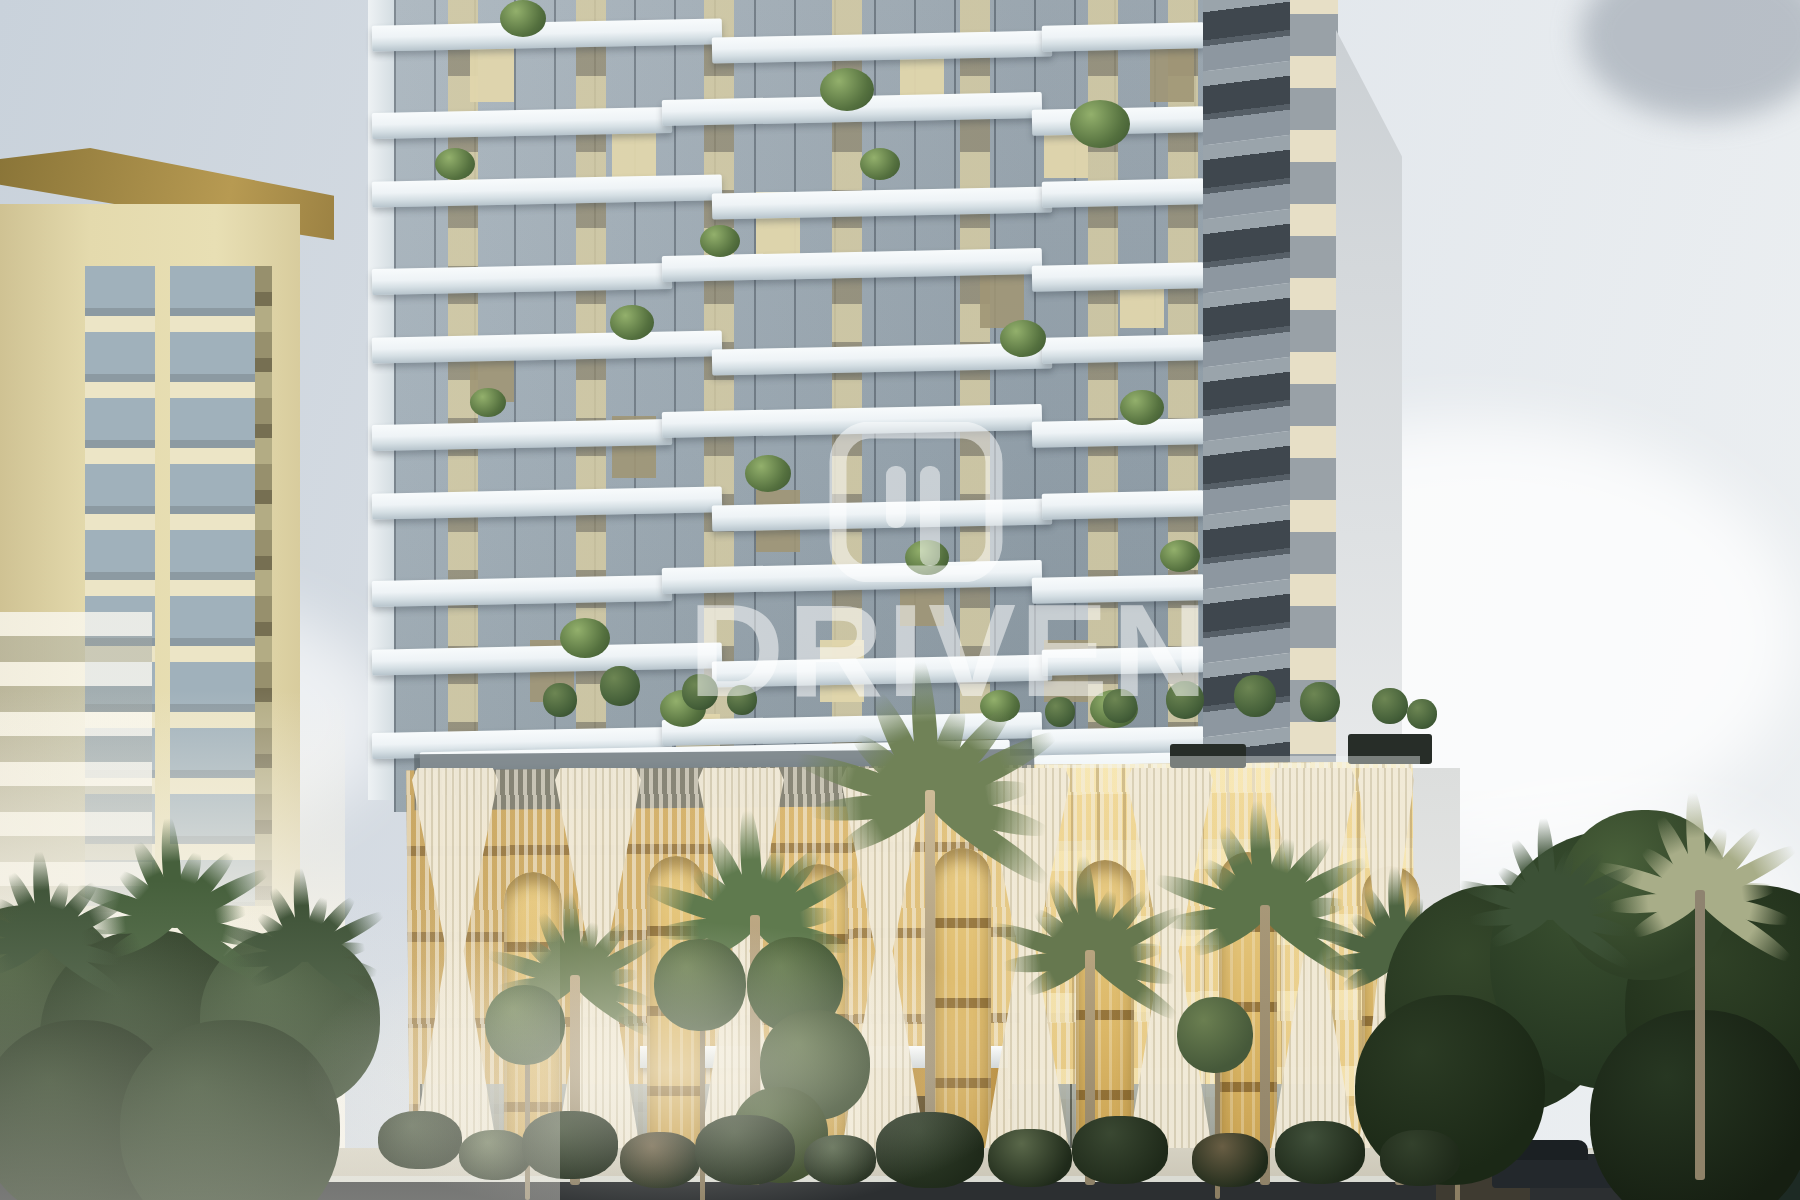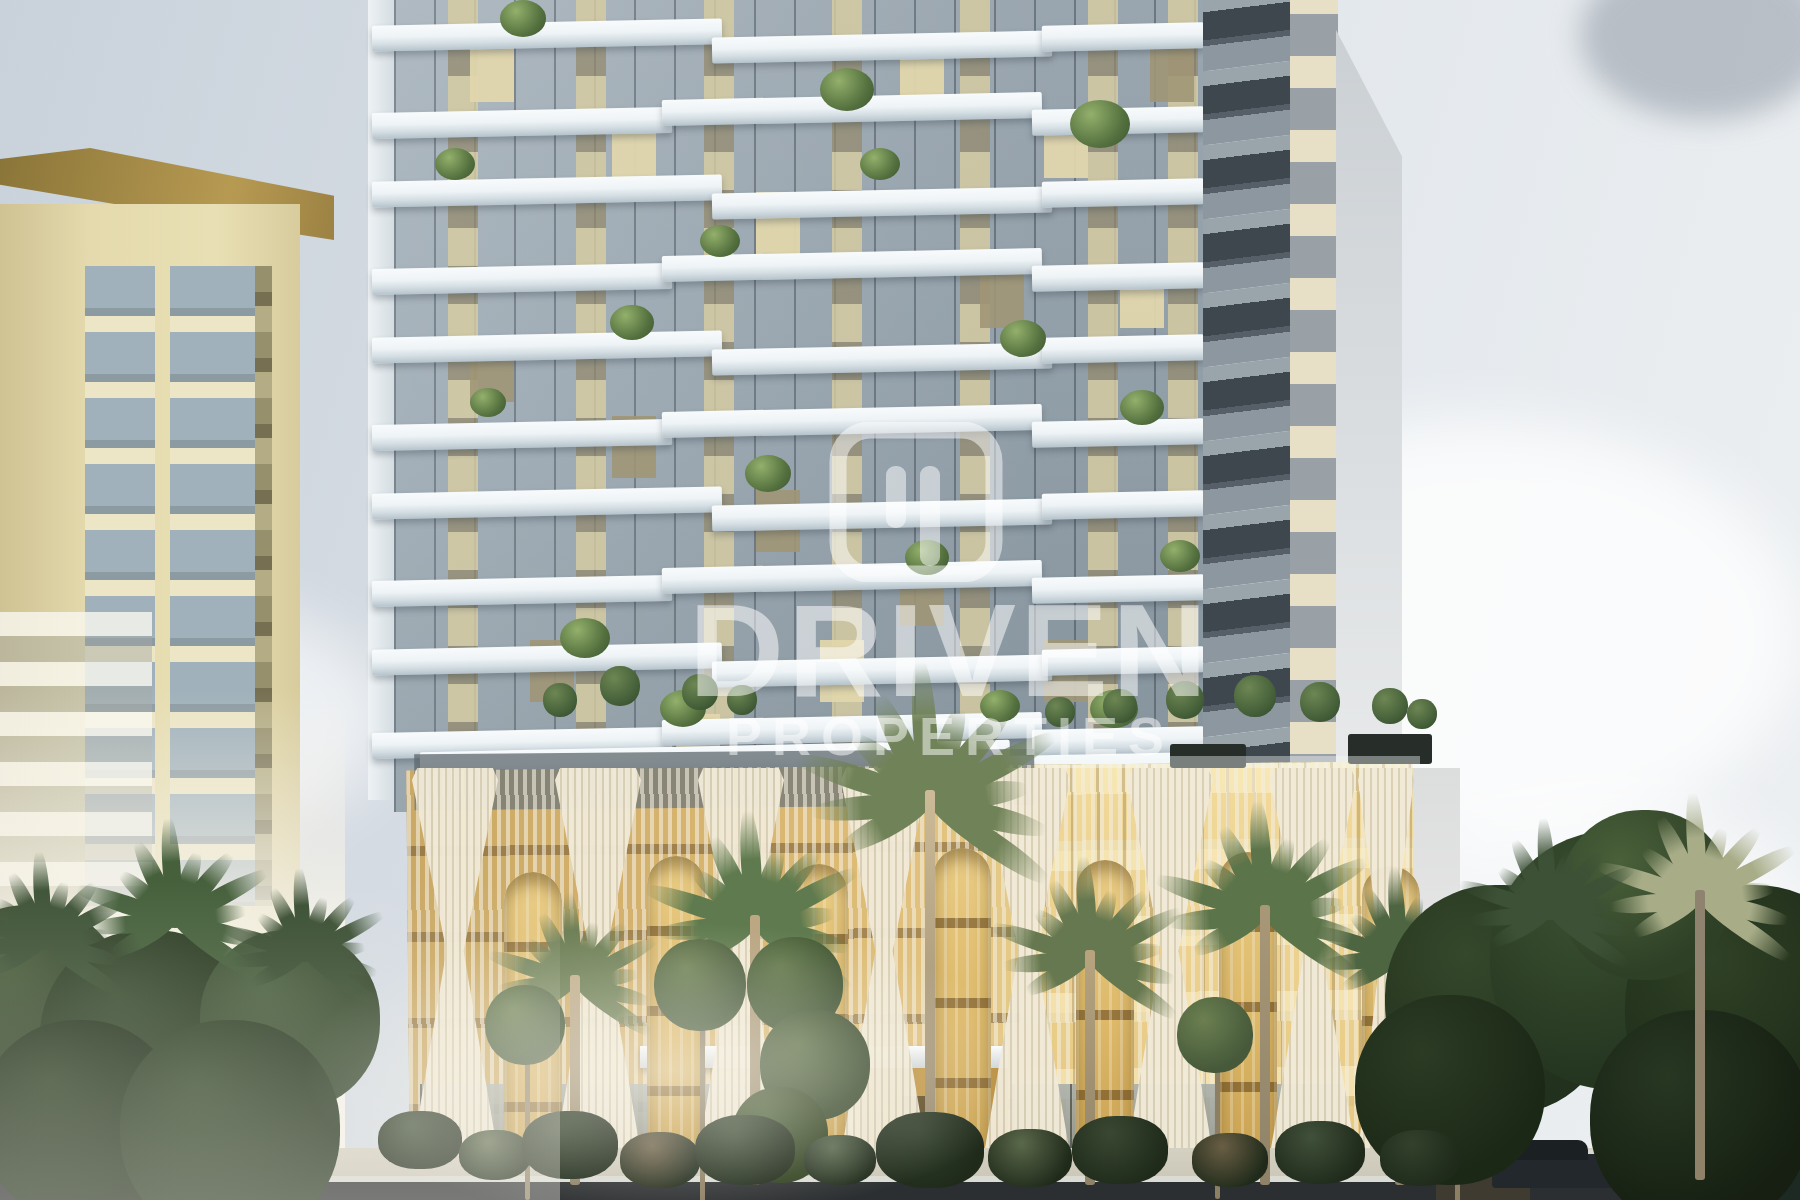--- a/index.html
+++ b/index.html
@@ -492,7 +492,6 @@
       <rect x="92" y="44" width="20" height="100" rx="9" fill="rgba(255,255,255,.5)"></rect>
     </svg>
     <div class="wm-line1">DRIVEN</div>
-    <div class="wm-line2">PROPERTIES</div>
   </div>
 
 </div>

